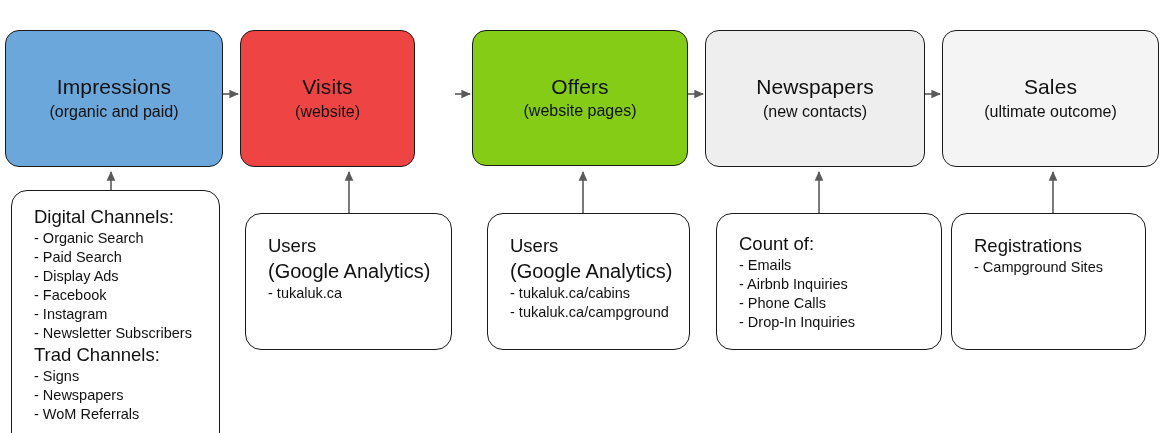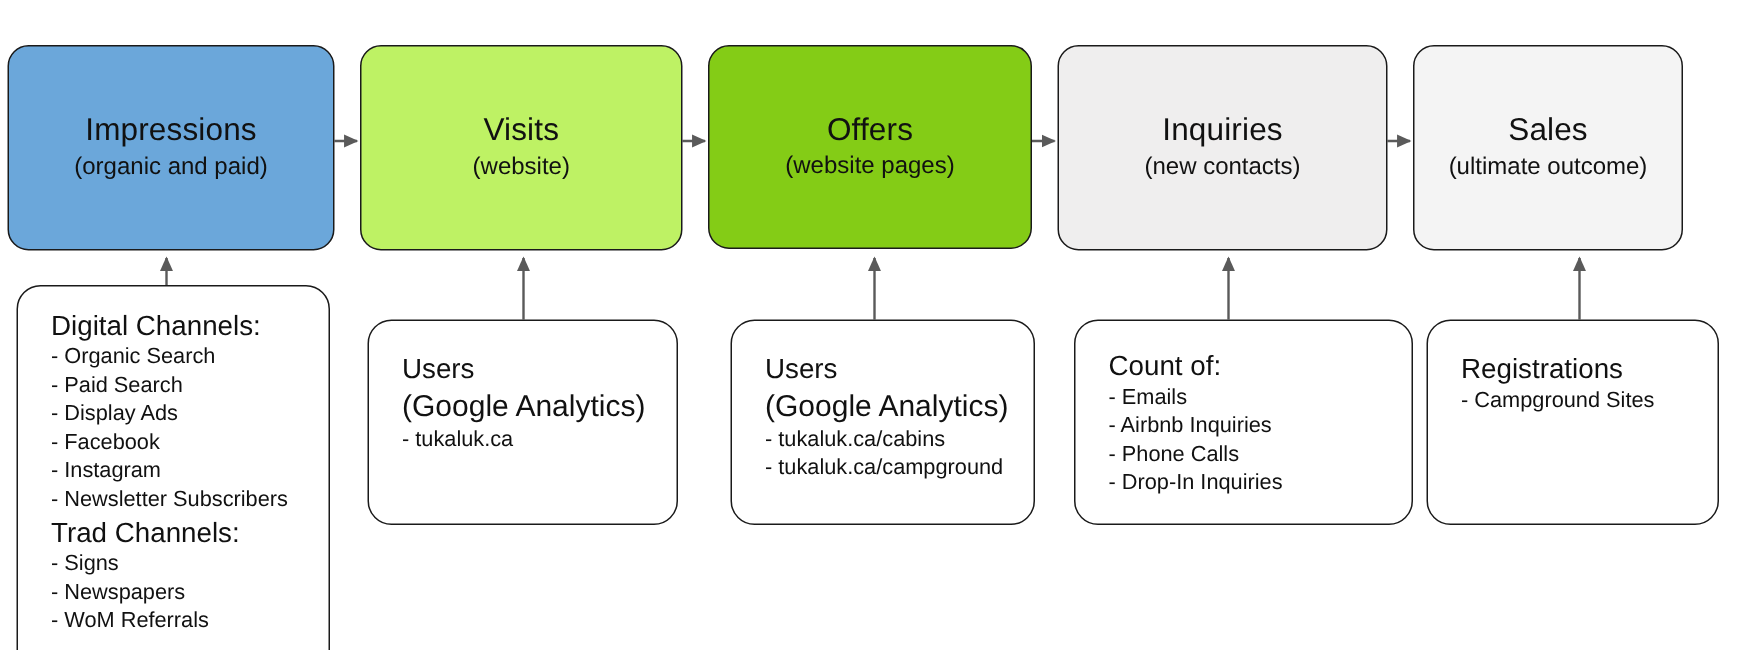--- a/index.html
+++ b/index.html
@@ -109,7 +109,7 @@
     <div class="stage-sub">(organic and paid)</div>
   </div>
 
-  <div class="stage-box" style="left:240px; top:8px; width:215px; height:137px; background:#bef264;">
+  <div class="stage-box" style="left:240px; top:8px; width:175px; height:137px; background:#ef4444;">
     <div class="stage-title">Visits</div>
     <div class="stage-sub">(website)</div>
   </div>

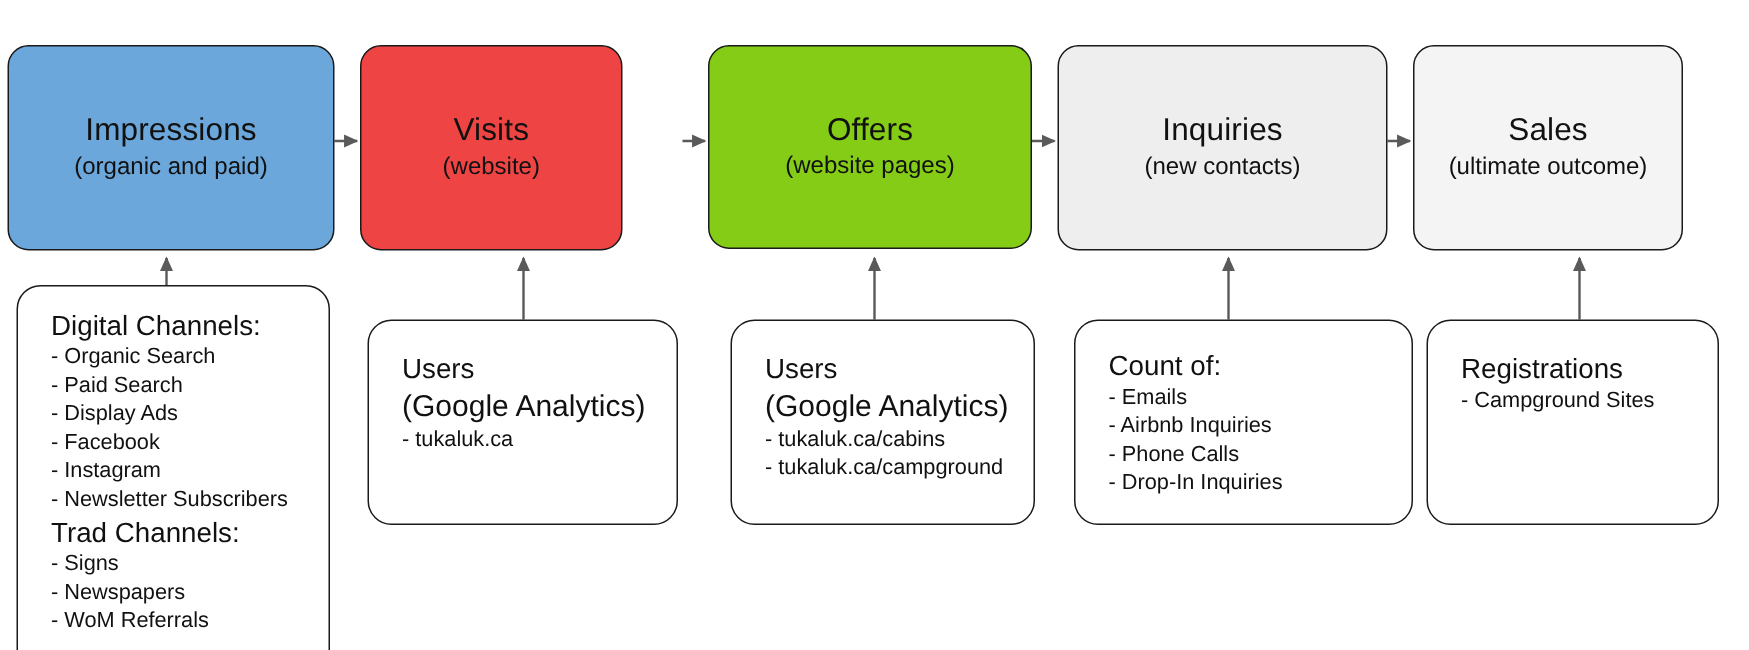--- a/index.html
+++ b/index.html
@@ -120,7 +120,7 @@
   </div>
 
   <div class="stage-box" style="left:705px; top:8px; width:220px; height:137px; background:#efeeee;">
-    <div class="stage-title">Inquiries</div>
+    <div class="stage-title">Newspapers</div>
     <div class="stage-sub">(new contacts)</div>
   </div>
 

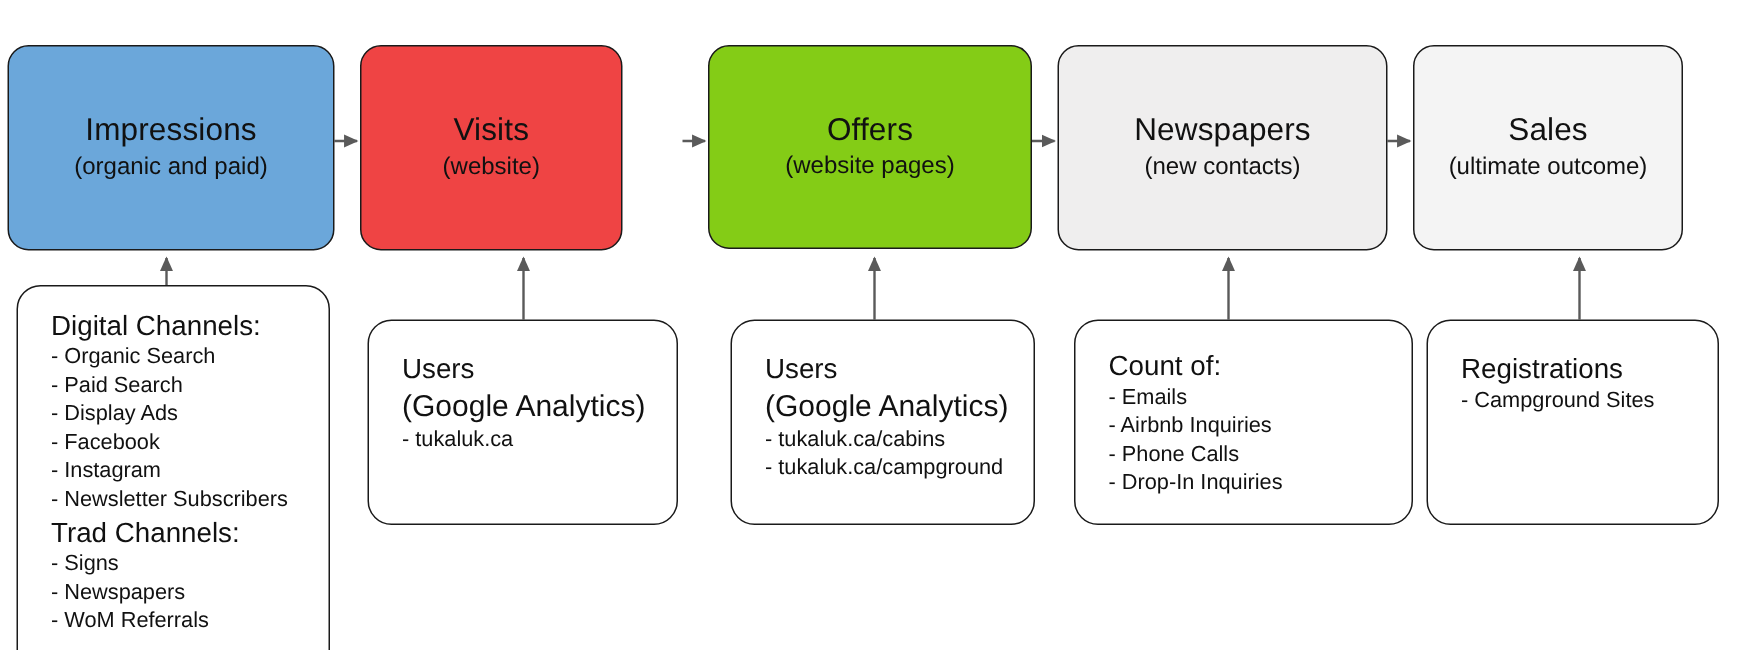--- a/index.html
+++ b/index.html
@@ -124,7 +124,7 @@
     <div class="stage-sub">(new contacts)</div>
   </div>
 
-  <div class="stage-box" style="left:942px; top:8px; width:180px; height:137px; background:#f4f4f4;">
+  <div class="stage-box" style="left:942px; top:8px; width:217px; height:137px; background:#f4f4f4;">
     <div class="stage-title">Sales</div>
     <div class="stage-sub">(ultimate outcome)</div>
   </div>

